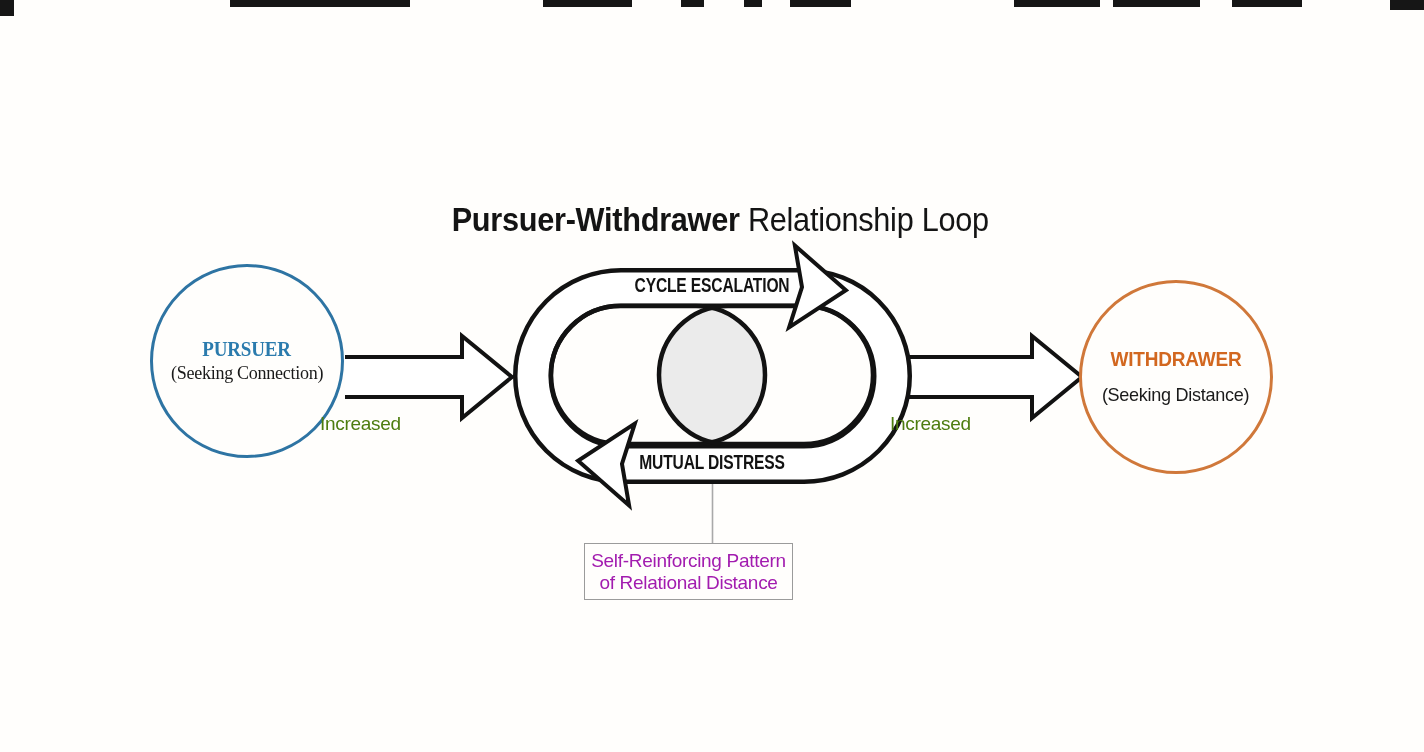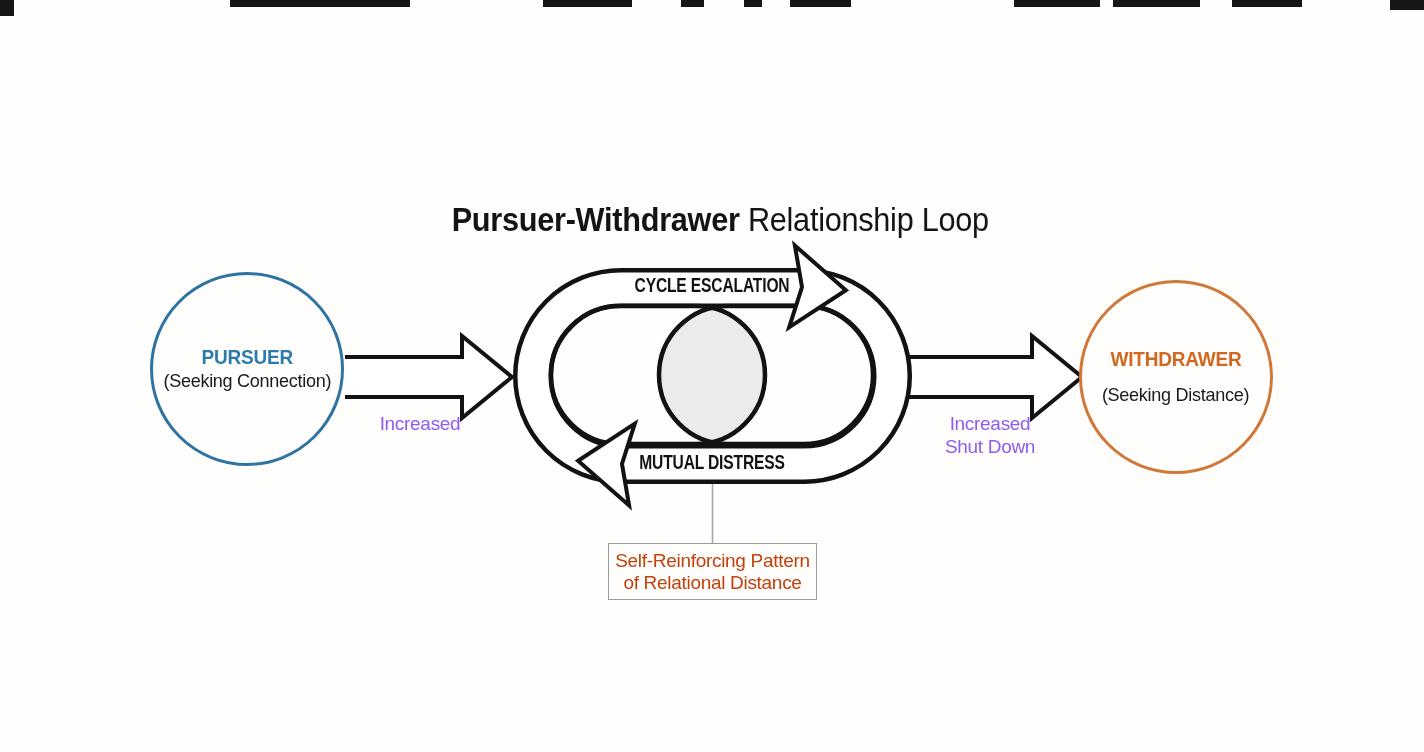--- a/index.html
+++ b/index.html
@@ -30,7 +30,7 @@
   }
   .circle .cname{font-weight:700;font-size:20px;letter-spacing:-0.2px;transform:scaleX(0.95);white-space:nowrap;}
   .circle .csub{font-weight:500;font-size:19px;line-height:24px;letter-spacing:-0.3px;transform:scaleX(0.95);white-space:nowrap;color:#1a1a1a;}
-  .circle.pursuer{left:150px;top:272px;border:3.5px solid #2e74a3;}
+  .circle.pursuer{left:150px;top:264px;border:3.5px solid #2e74a3;font-family:Liberation Serif, serif;}
   .circle.pursuer .cname{color:#2b7bad;}
   .circle.withdrawer{left:1079px;top:280px;border:3.5px solid #d0783a;gap:12px;}
   .circle.withdrawer .cname{color:#d2671f;}

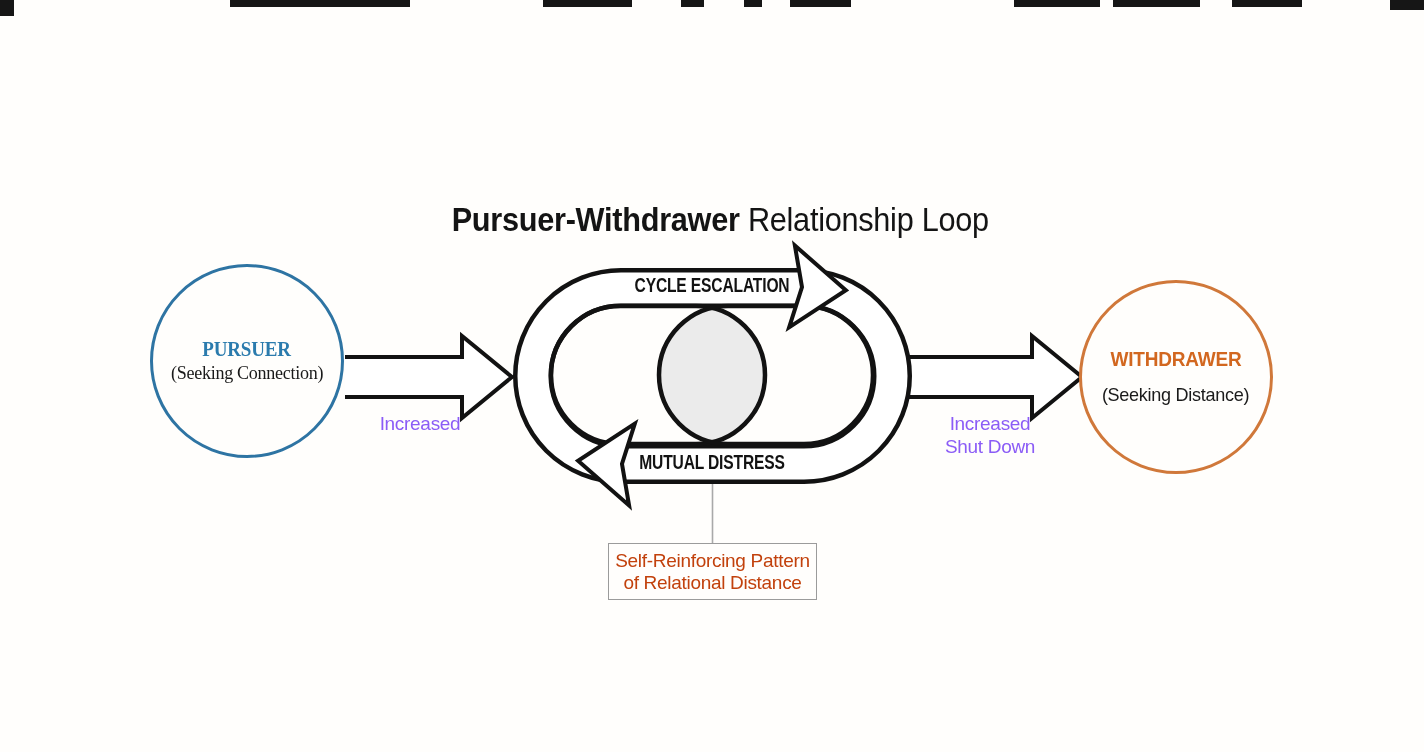--- a/index.html
+++ b/index.html
@@ -42,8 +42,8 @@
   }
   
   .mlabel{
-    width:200px;text-align:center;font-size:19px;font-weight:500;
-    line-height:23px;letter-spacing:-0.3px;z-index:6;color:#8b5cf6;
+    width:200px;text-align:left;font-size:19px;font-weight:500;
+    line-height:23px;letter-spacing:-0.3px;z-index:6;color:#4d7c0f;
   }
   .mlabel span{display:block;}
   

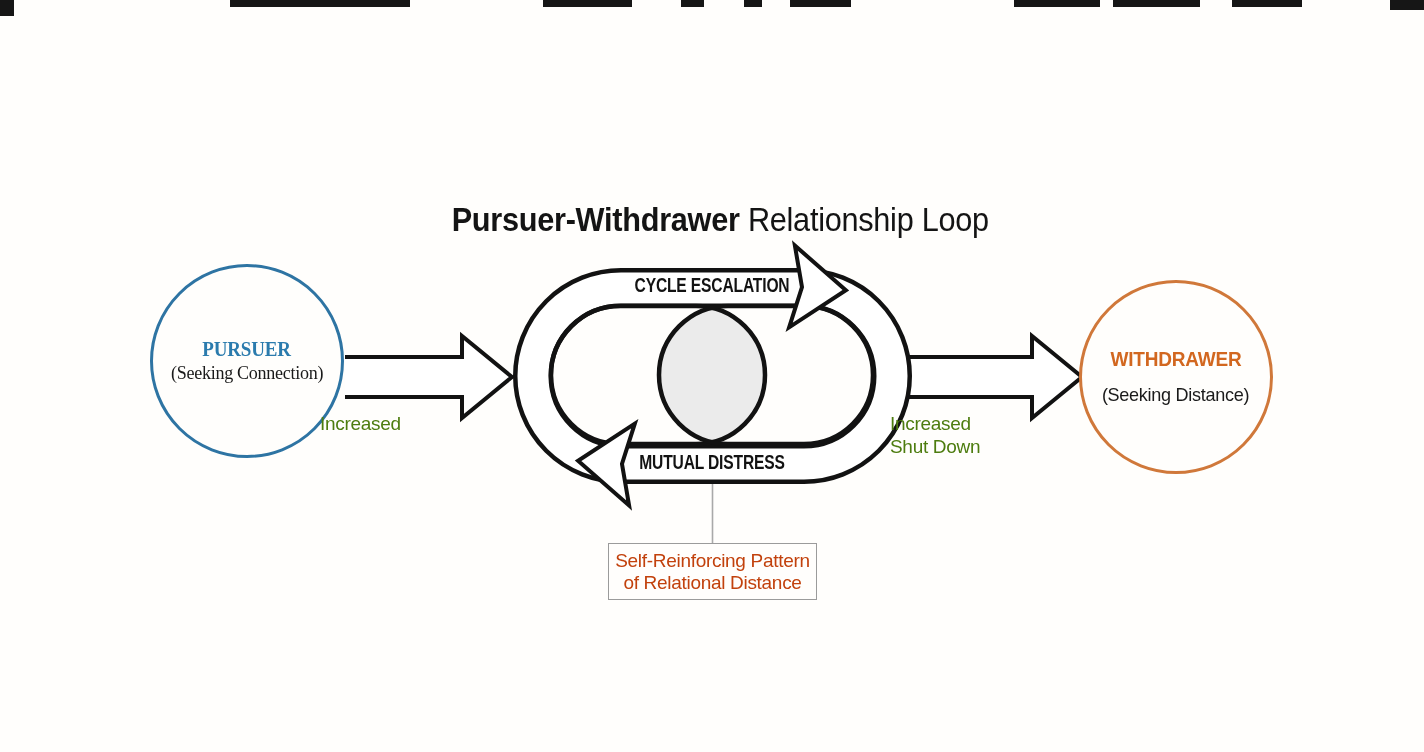--- a/index.html
+++ b/index.html
@@ -121,7 +121,6 @@
 </div>
 <div class="abs mlabel" style="left:890px;top:412px;">
   <span>Increased</span>
-  <span>Shut Down</span>
 </div>
 
 <div class="abs callout">

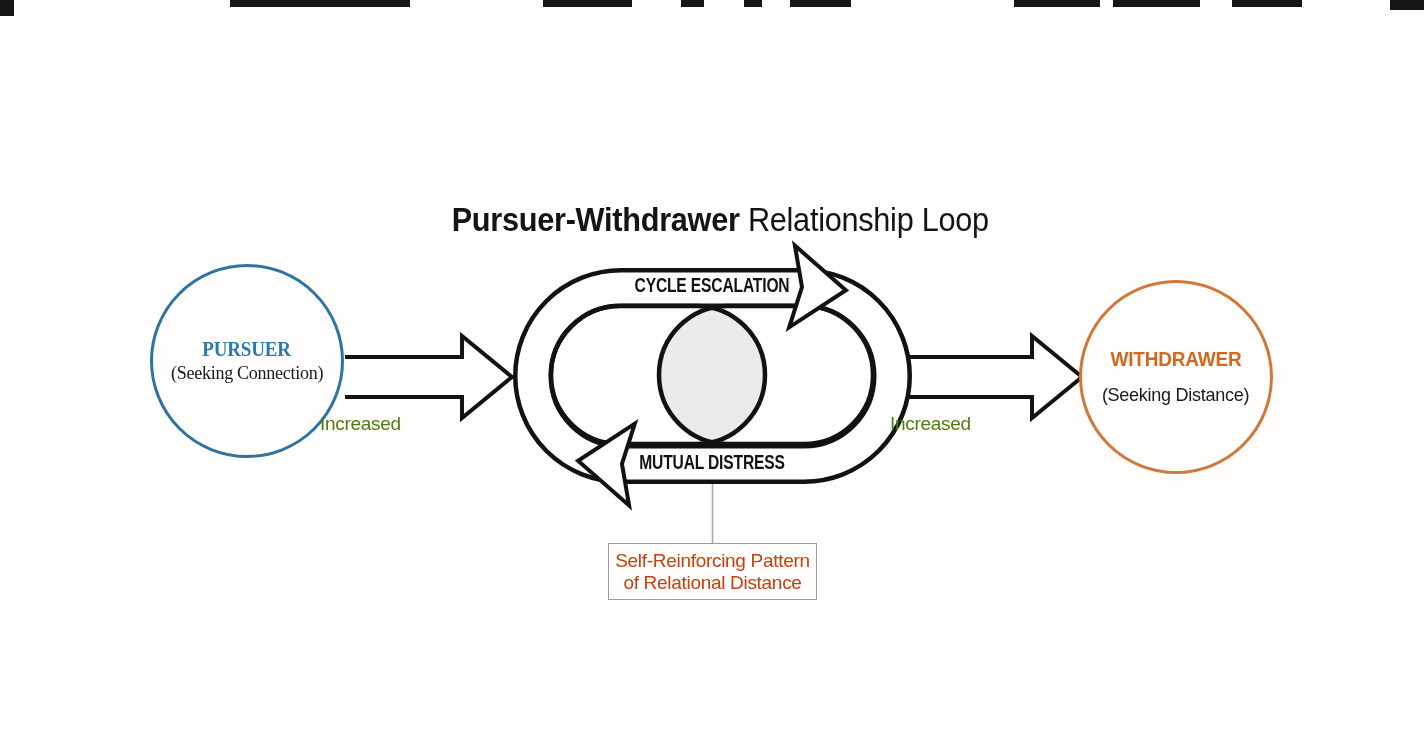--- a/index.html
+++ b/index.html
@@ -48,11 +48,11 @@
   .mlabel span{display:block;}
   
   .callout{
-    left:608px;top:543px;width:209px;height:57px;box-sizing:border-box;
+    left:584px;top:543px;width:209px;height:57px;box-sizing:border-box;
     border:1.5px solid #9b9b9b;background:#fffefc;
     display:flex;flex-direction:column;align-items:center;justify-content:center;
     font-size:19px;font-weight:500;line-height:22px;letter-spacing:-0.3px;
-    text-align:center;z-index:6;color:#c2410c;
+    text-align:center;z-index:6;color:#a21caf;
   }
   .callout span{display:block;white-space:nowrap;}
   svg.diagram{left:0;top:0;z-index:3;}

